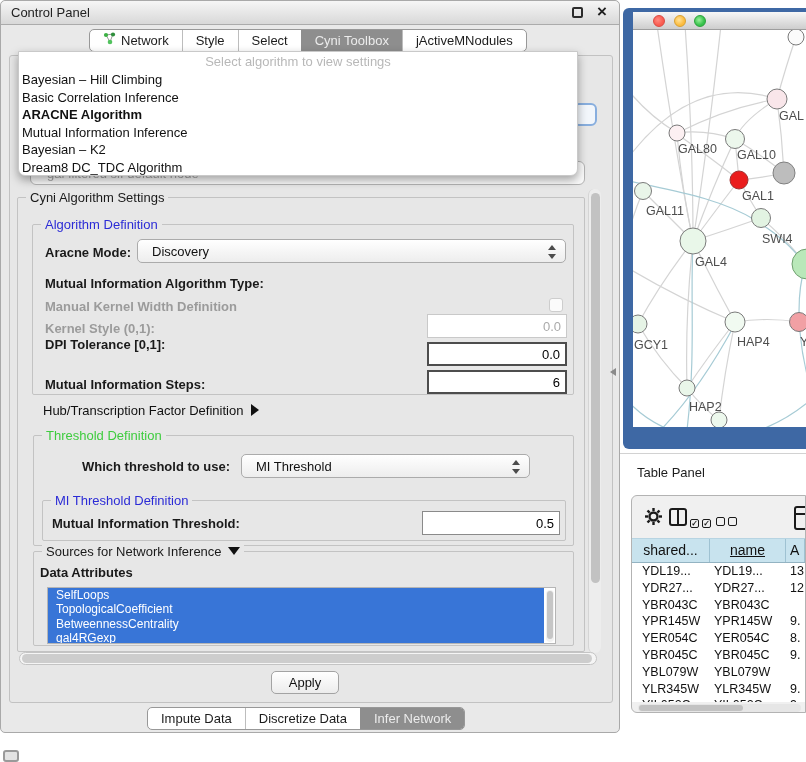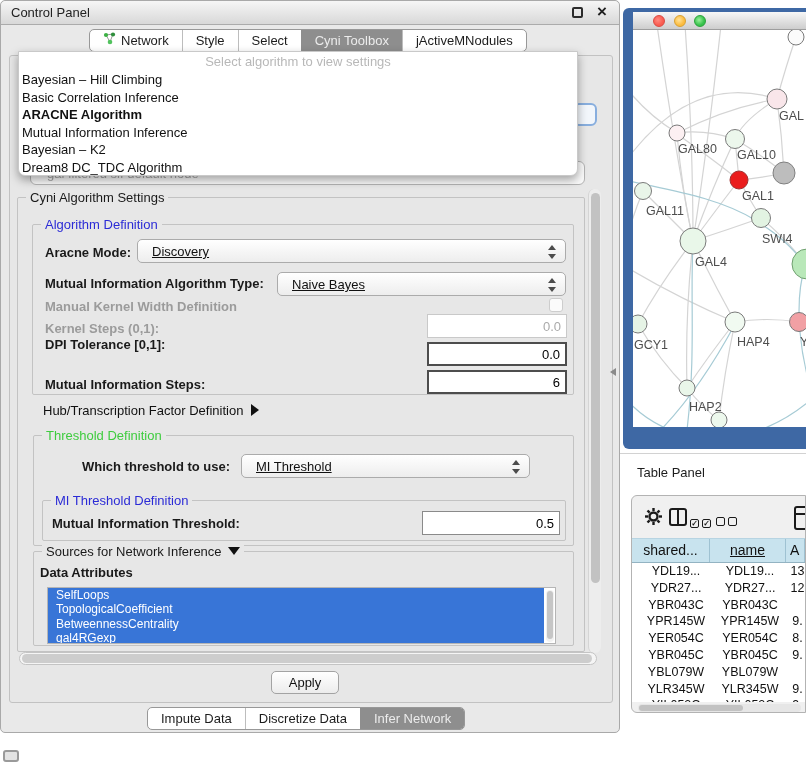--- a/index.html
+++ b/index.html
@@ -62,7 +62,7 @@
 
   .combo { position:absolute; background:linear-gradient(#ffffff,#ededed); border:1px solid #ababab;
     border-radius:5px; height:24px; }
-  .combo .cv { position:absolute; left:14px; top:4px; font-size:13px; color:#111;text-decoration:underline; }
+  .combo .cv { position:absolute; left:14px; top:4px; font-size:13px; color:#111; }
   .spin { position:absolute; right:9px; top:5px; width:9px; height:14px; }
   .spin:before { content:""; position:absolute; left:1px; top:0;
     border-left:4px solid transparent; border-right:4px solid transparent; border-bottom:5px solid #4c4c4c; }

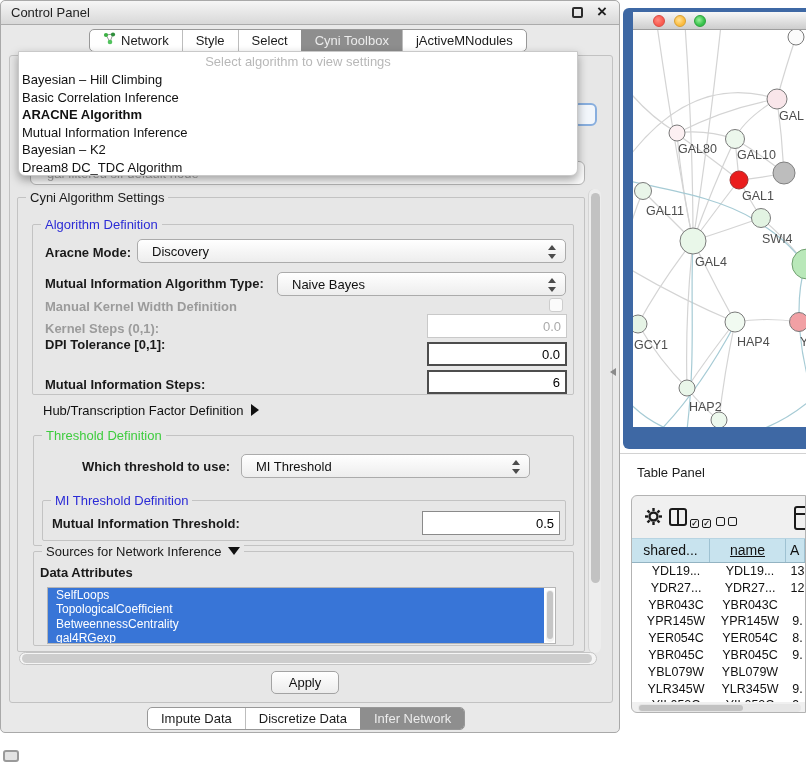--- a/index.html
+++ b/index.html
@@ -218,10 +218,6 @@
             <span class="spin"></span>
         </div>
         <span class="lbl" style="left:12px; top:51px;">Mutual Information Algorithm Type:</span>
-        <div class="combo" style="left:244px; top:47px; width:289px;">
-          <span class="cv">Naive Bayes</span>
-            <span class="spin"></span>
-        </div>
         <span class="lbl dis" style="left:12px; top:74px;">Manual Kernel Width Definition</span>
         <span class="chk" style="left:516px; top:73px;"></span>
         <span class="lbl dis" style="left:12px; top:96px;">Kernel Steps (0,1):</span>

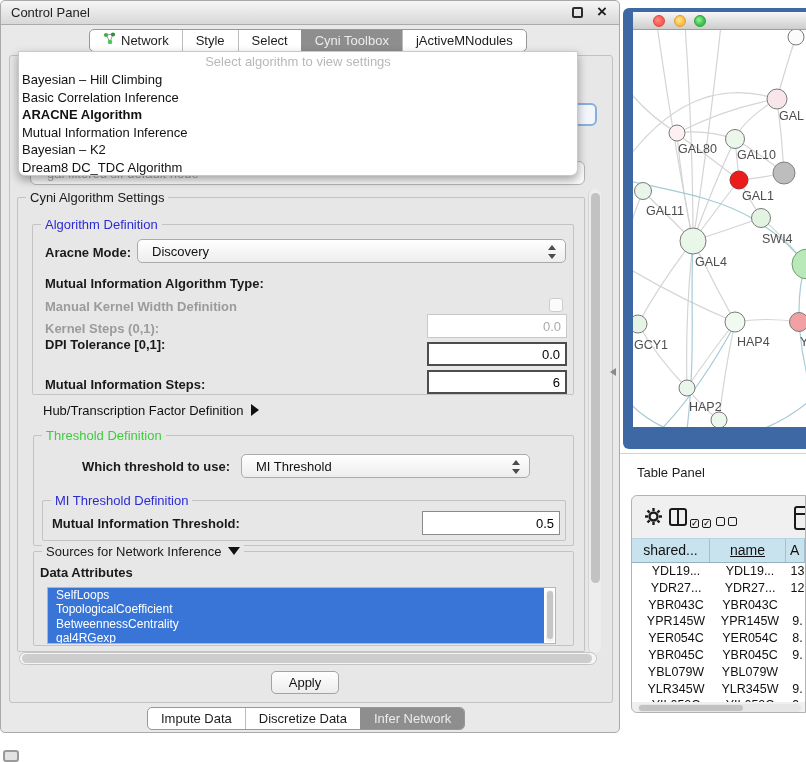--- a/index.html
+++ b/index.html
@@ -220,7 +220,7 @@
         <span class="lbl" style="left:12px; top:51px;">Mutual Information Algorithm Type:</span>
         <span class="lbl dis" style="left:12px; top:74px;">Manual Kernel Width Definition</span>
         <span class="chk" style="left:516px; top:73px;"></span>
-        <span class="lbl dis" style="left:12px; top:96px;">Kernel Steps (0,1):</span>
+        <span class="lbl dis" style="left:12px; top:96px;">Kernel Style (0,1):</span>
         <input class="tfield lite" style="left: 394px; top: 89px; width: 140px;" readonly="" value="0.0">
         <span class="lbl" style="left:12px; top:112px;">DPI Tolerance [0,1]:</span>
         <input class="tfield" style="left: 394px; top: 117px; width: 140px;" readonly="" value="0.0">

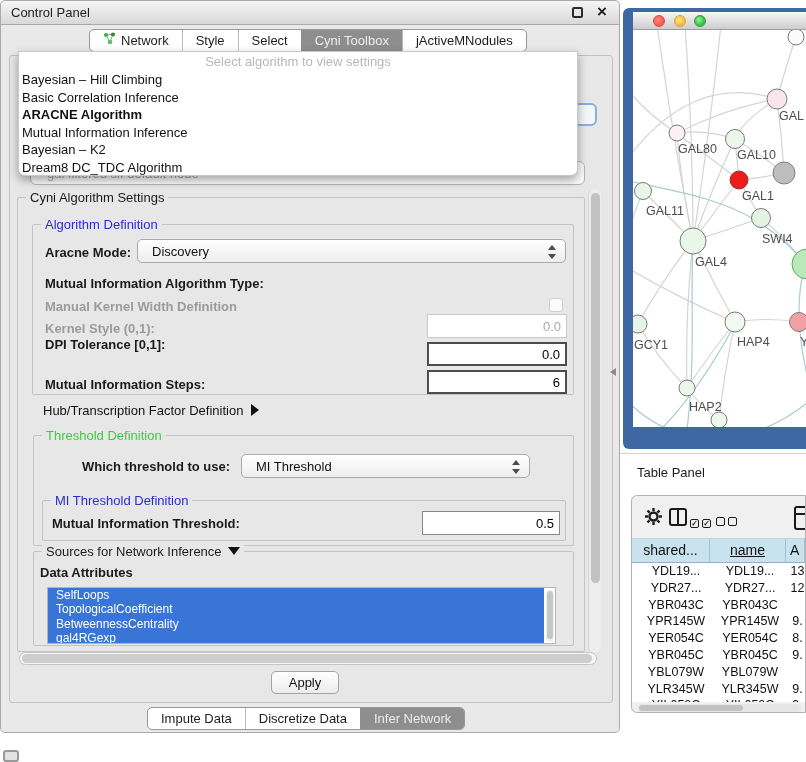--- a/index.html
+++ b/index.html
@@ -140,7 +140,7 @@
     border-right:1px solid #9fc2d2; overflow:hidden; white-space:nowrap; }
   .hc.c1 { width:78px; } .hc.c2 { width:76px;text-decoration:underline; } .hc.c3 { flex:1; text-align:left; padding-left:4px; }
 
-  #tp-rows { position:absolute; left:0; top:67px; width:100%; height:139px; background:#ffffff; overflow:hidden;text-align:center; }
+  #tp-rows { position:absolute; left:0; top:67px; width:100%; height:139px; background:#ffffff; overflow:hidden; }
   .tp-row { display:flex; height:16.8px; line-height:16.8px; font-size:12.5px; color:#111; }
   .tp-row .tc { overflow:hidden; white-space:nowrap; }
   .tc.c1 { width:78px; padding-left:10px; } .tc.c2 { width:76px; padding-left:4px; } .tc.c3 { flex:1; padding-left:4px; }

